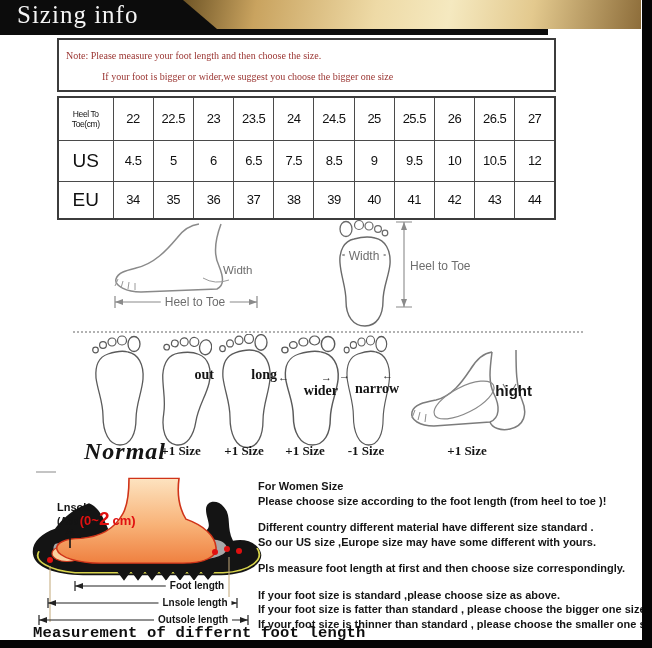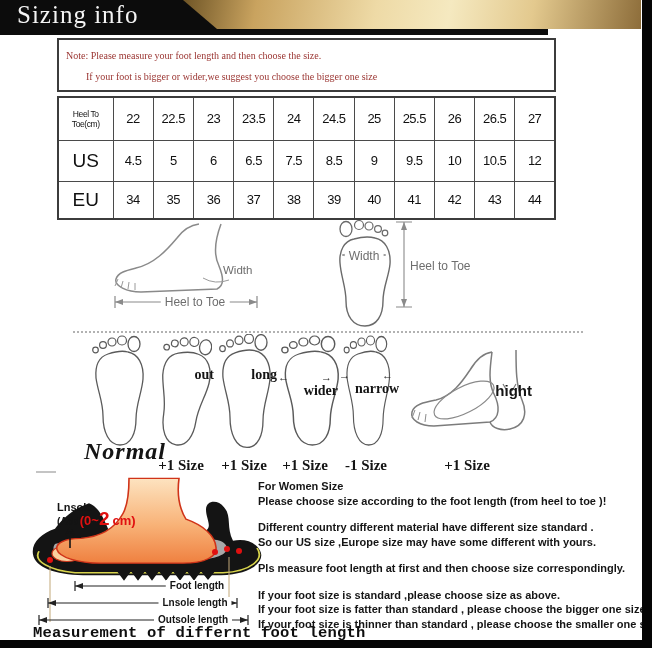--- a/index.html
+++ b/index.html
@@ -18,7 +18,7 @@
   .note-box { position:absolute; left:57px; top:38px; width:499px; height:54px; border:2px solid #3c3c3c;
     color:#9a3431; font-family:"Liberation Serif",serif; font-size:10px; line-height:21px; padding:5px 2px 12px 7px;
     white-space:nowrap; }
-  .note-box .l2 { margin-left:20px; }
+  .note-box .l2 { margin-left:36px; }
 
   
   .size-table { position:absolute; left:57px; top:96px; width:499px; border-collapse:collapse; table-layout:fixed;

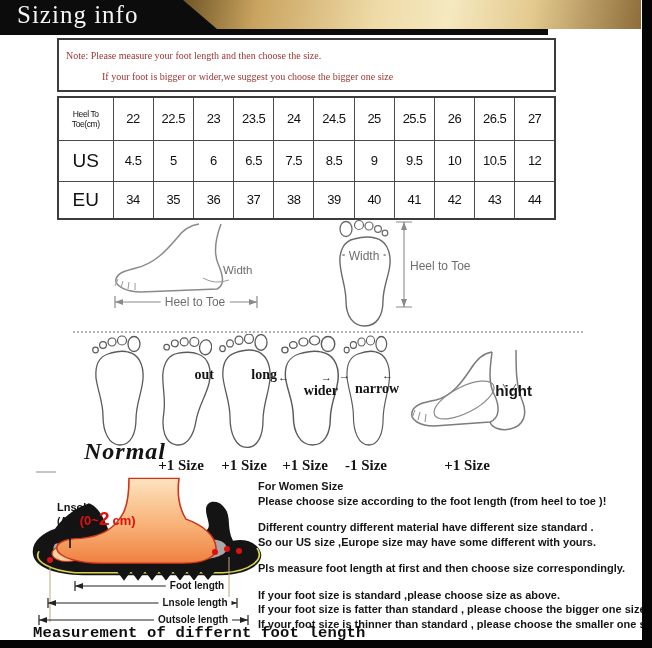--- a/index.html
+++ b/index.html
@@ -46,8 +46,8 @@
     font-weight:bold; font-size:14px; color:#141414; }
   .ft-arrows { position:absolute; width:54px; left:6px; display:flex; justify-content:space-between;
     font-size:11px; color:#222; font-weight:bold; line-height:10px; }
-  .ft-size { position:absolute; top:123px; width:100%; text-align:center; font-family:"Liberation Serif",serif;
-    font-weight:bold; font-size:15px; color:#141414; }
+  .ft-size { position:absolute; top:109px; width:100%; text-align:center; font-family:"Liberation Serif",serif;
+    font-weight:bold; font-size:13px; color:#141414; }
   .ft-size.script { top:104px; font-style:italic; font-size:24px; letter-spacing:1px; }
   #ft-hight { left:402px; width:130px; }
   #ft-hight .ft-tag { font-family:"Liberation Sans",sans-serif; font-size:15px; }

